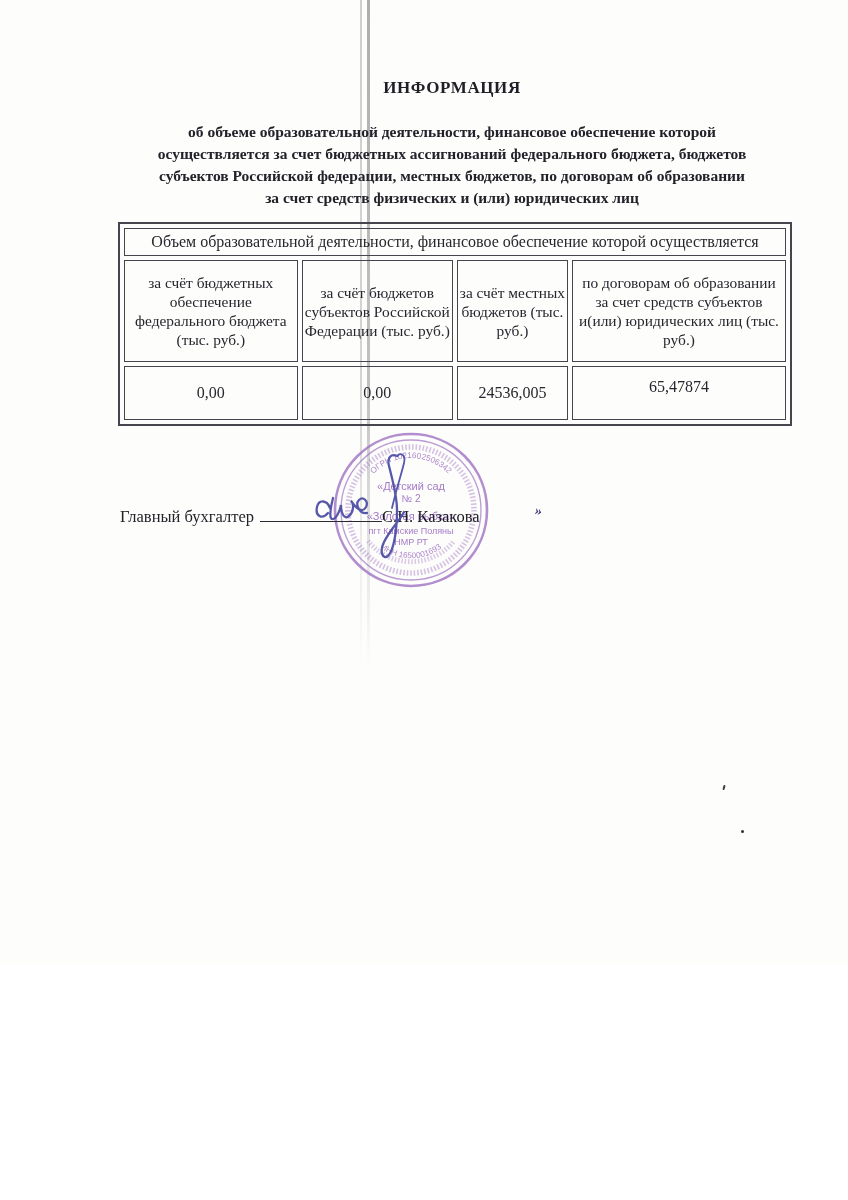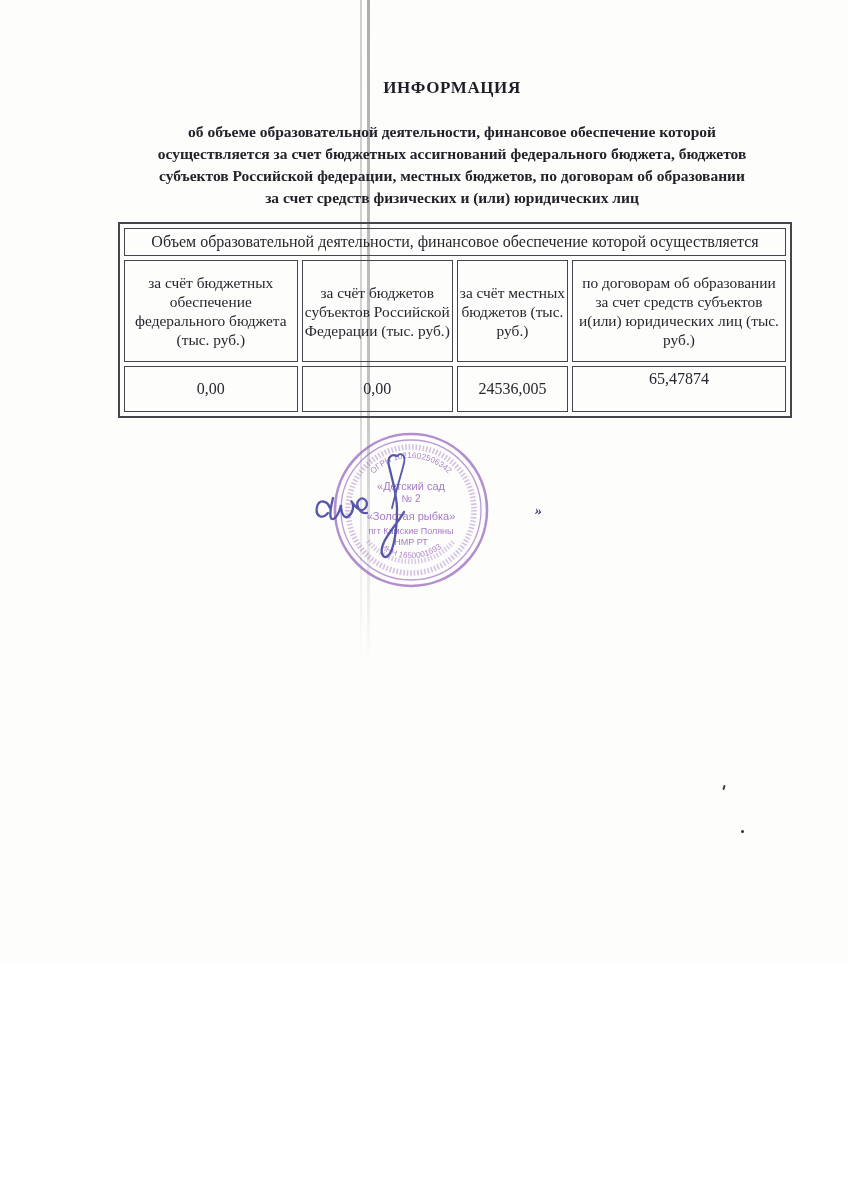--- a/index.html
+++ b/index.html
@@ -45,7 +45,7 @@
   td.val-cell{
     font-size:16px;height:40px;vertical-align:middle;
   }
-  td.val-cell.top{vertical-align:top;padding-top:3px;}
+  td.val-cell.top{vertical-align:top;padding-top:11px;}
 
   .sig-row{
     position:absolute;left:120px;top:503px;

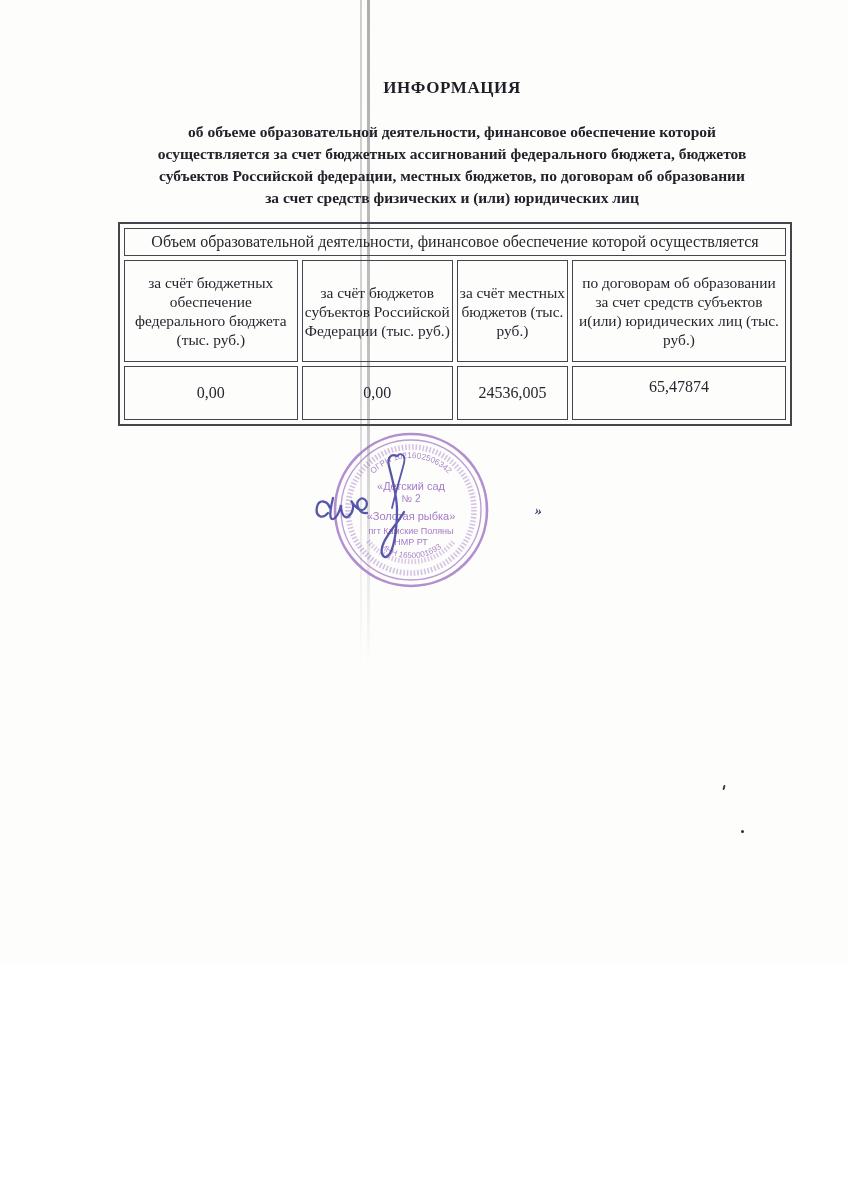--- a/index.html
+++ b/index.html
@@ -142,6 +142,11 @@
     </text>
   </svg>
 
+  <div class="sig-row">
+    <span class="sig-label">Главный бухгалтер</span>
+    <span class="sig-line"></span>
+    <span class="sig-name">С.Н. Казакова</span>
+  </div>
 
   <svg class="sig-svg" viewBox="0 0 130 120">
     <g fill="none" stroke="#4f50a6" stroke-width="2.3" stroke-linecap="round" opacity=".95">

